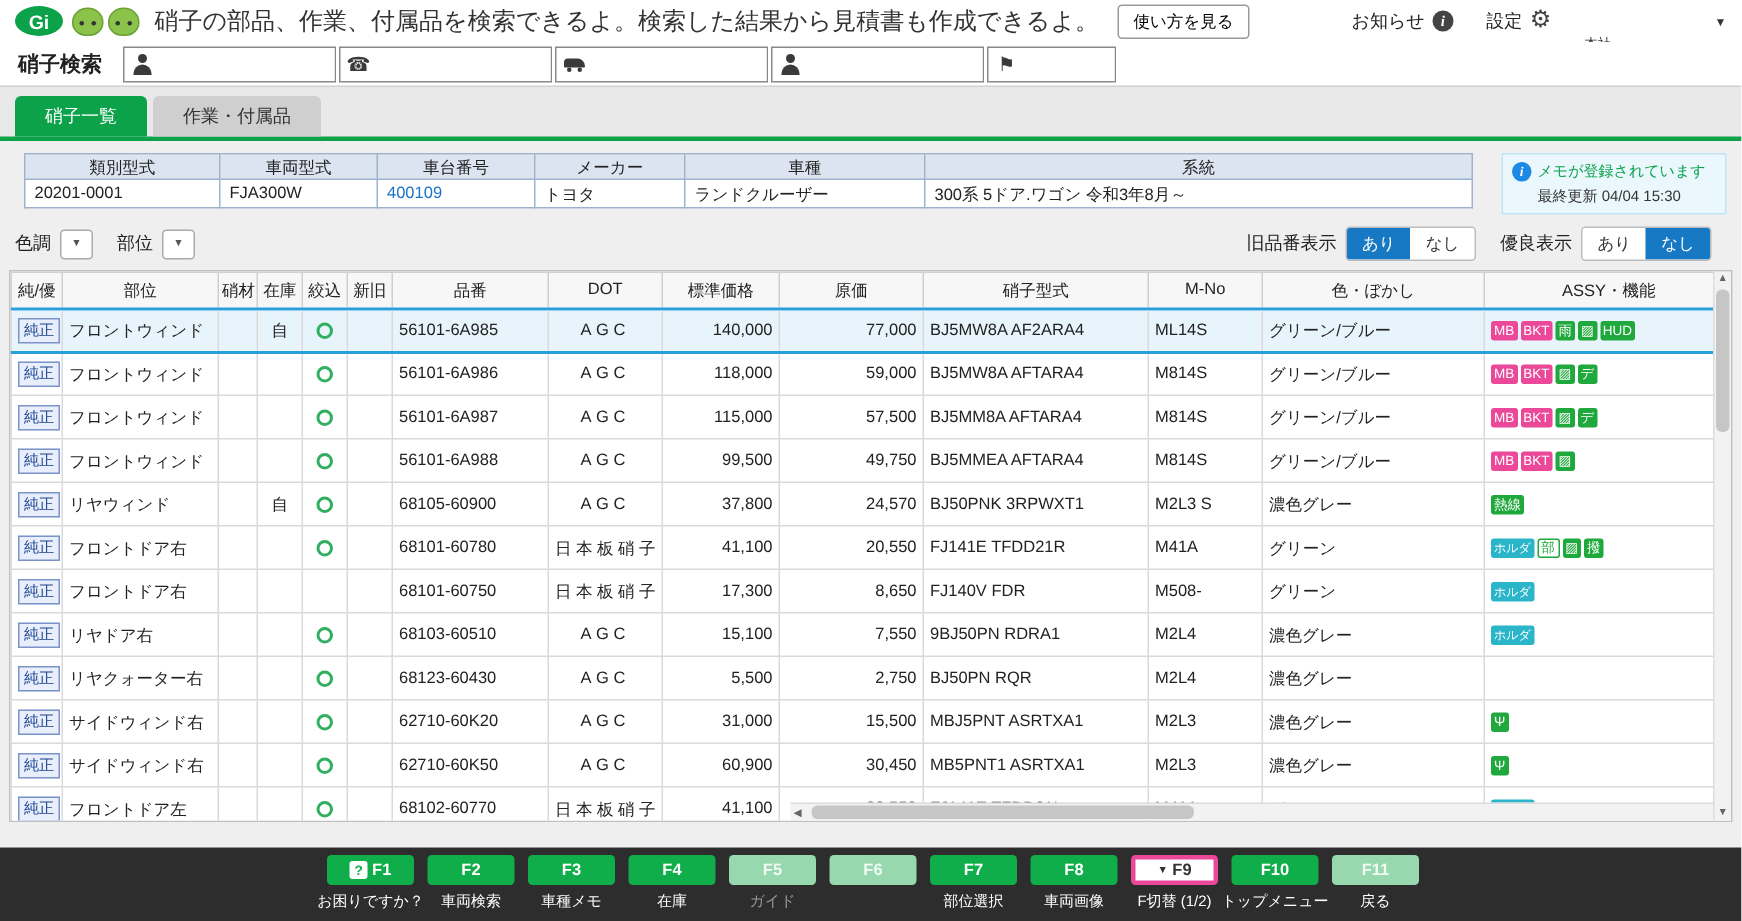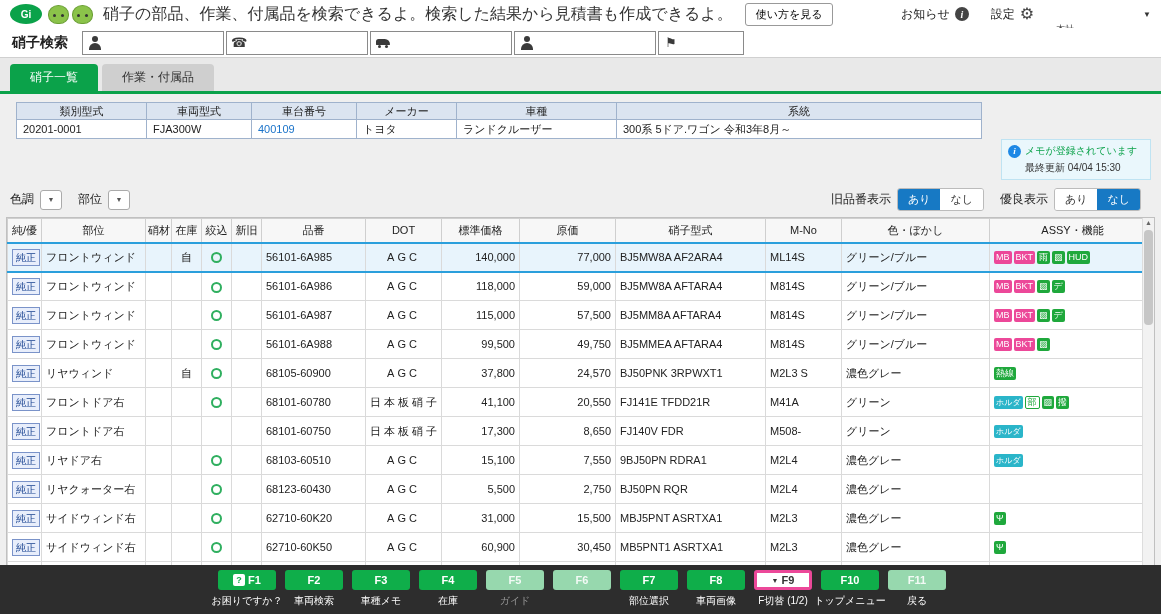--- a/index.html
+++ b/index.html
@@ -9,7 +9,7 @@
 
   
   .topbar { height:28px; display:flex; align-items:center; gap:6px; padding:0 10px; background:#fff; flex-shrink:0; }
-  .logo { width:32px; height:20px; border-radius:50%; background:#0ba24a; color:#fff; font-size:10px; font-weight:bold; display:flex; align-items:center; justify-content:center; }
+  .logo { width:32px; height:20px; border-radius:50%; background:#0ba24a; color:#fff; font-size:13px; font-weight:bold; display:flex; align-items:center; justify-content:center; }
   .mascots { display:flex; gap:3px; margin-right:4px; }
   .mascot { width:21px; height:19px; background:#8bc34a; border:1px solid #6a9f33; border-radius:50% 50% 46% 46%; position:relative; }
   .mascot::before { content:""; position:absolute; top:8px; left:4px; width:3px; height:3px; border-radius:50%; background:#333; box-shadow:8px 0 0 #333; }

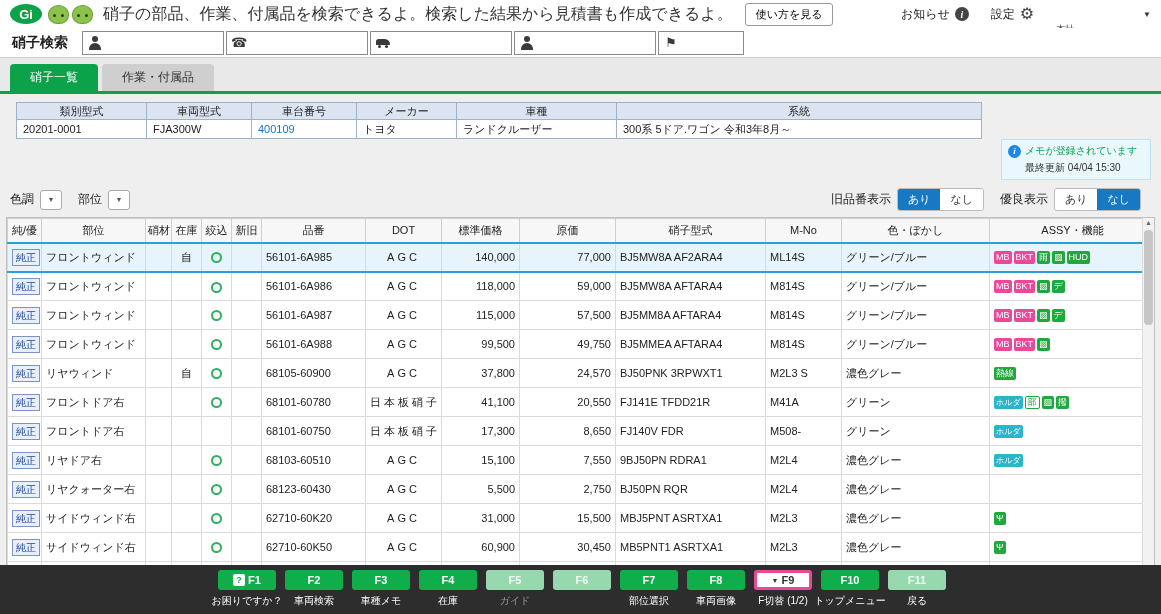--- a/index.html
+++ b/index.html
@@ -44,7 +44,7 @@
 
   
   .content { background:#efefef; padding:8px 6px 0; flex:1; overflow:hidden; }
-  .vehiclerow { display:flex; align-items:flex-start; padding-left:10px;flex-direction:column; }
+  .vehiclerow { display:flex; align-items:flex-start; padding-left:10px; }
   .vtable { border-collapse:collapse; background:#fff; }
   .vtable th { background:#dbe4f0; border:1px solid #9fb2cc; font-size:11px; font-weight:normal; height:17px; padding:0 4px; }
   .vtable td { background:#fff; border:1px solid #9fb2cc; font-size:11px; height:19px; padding:0 6px; white-space:nowrap; overflow:hidden; }

